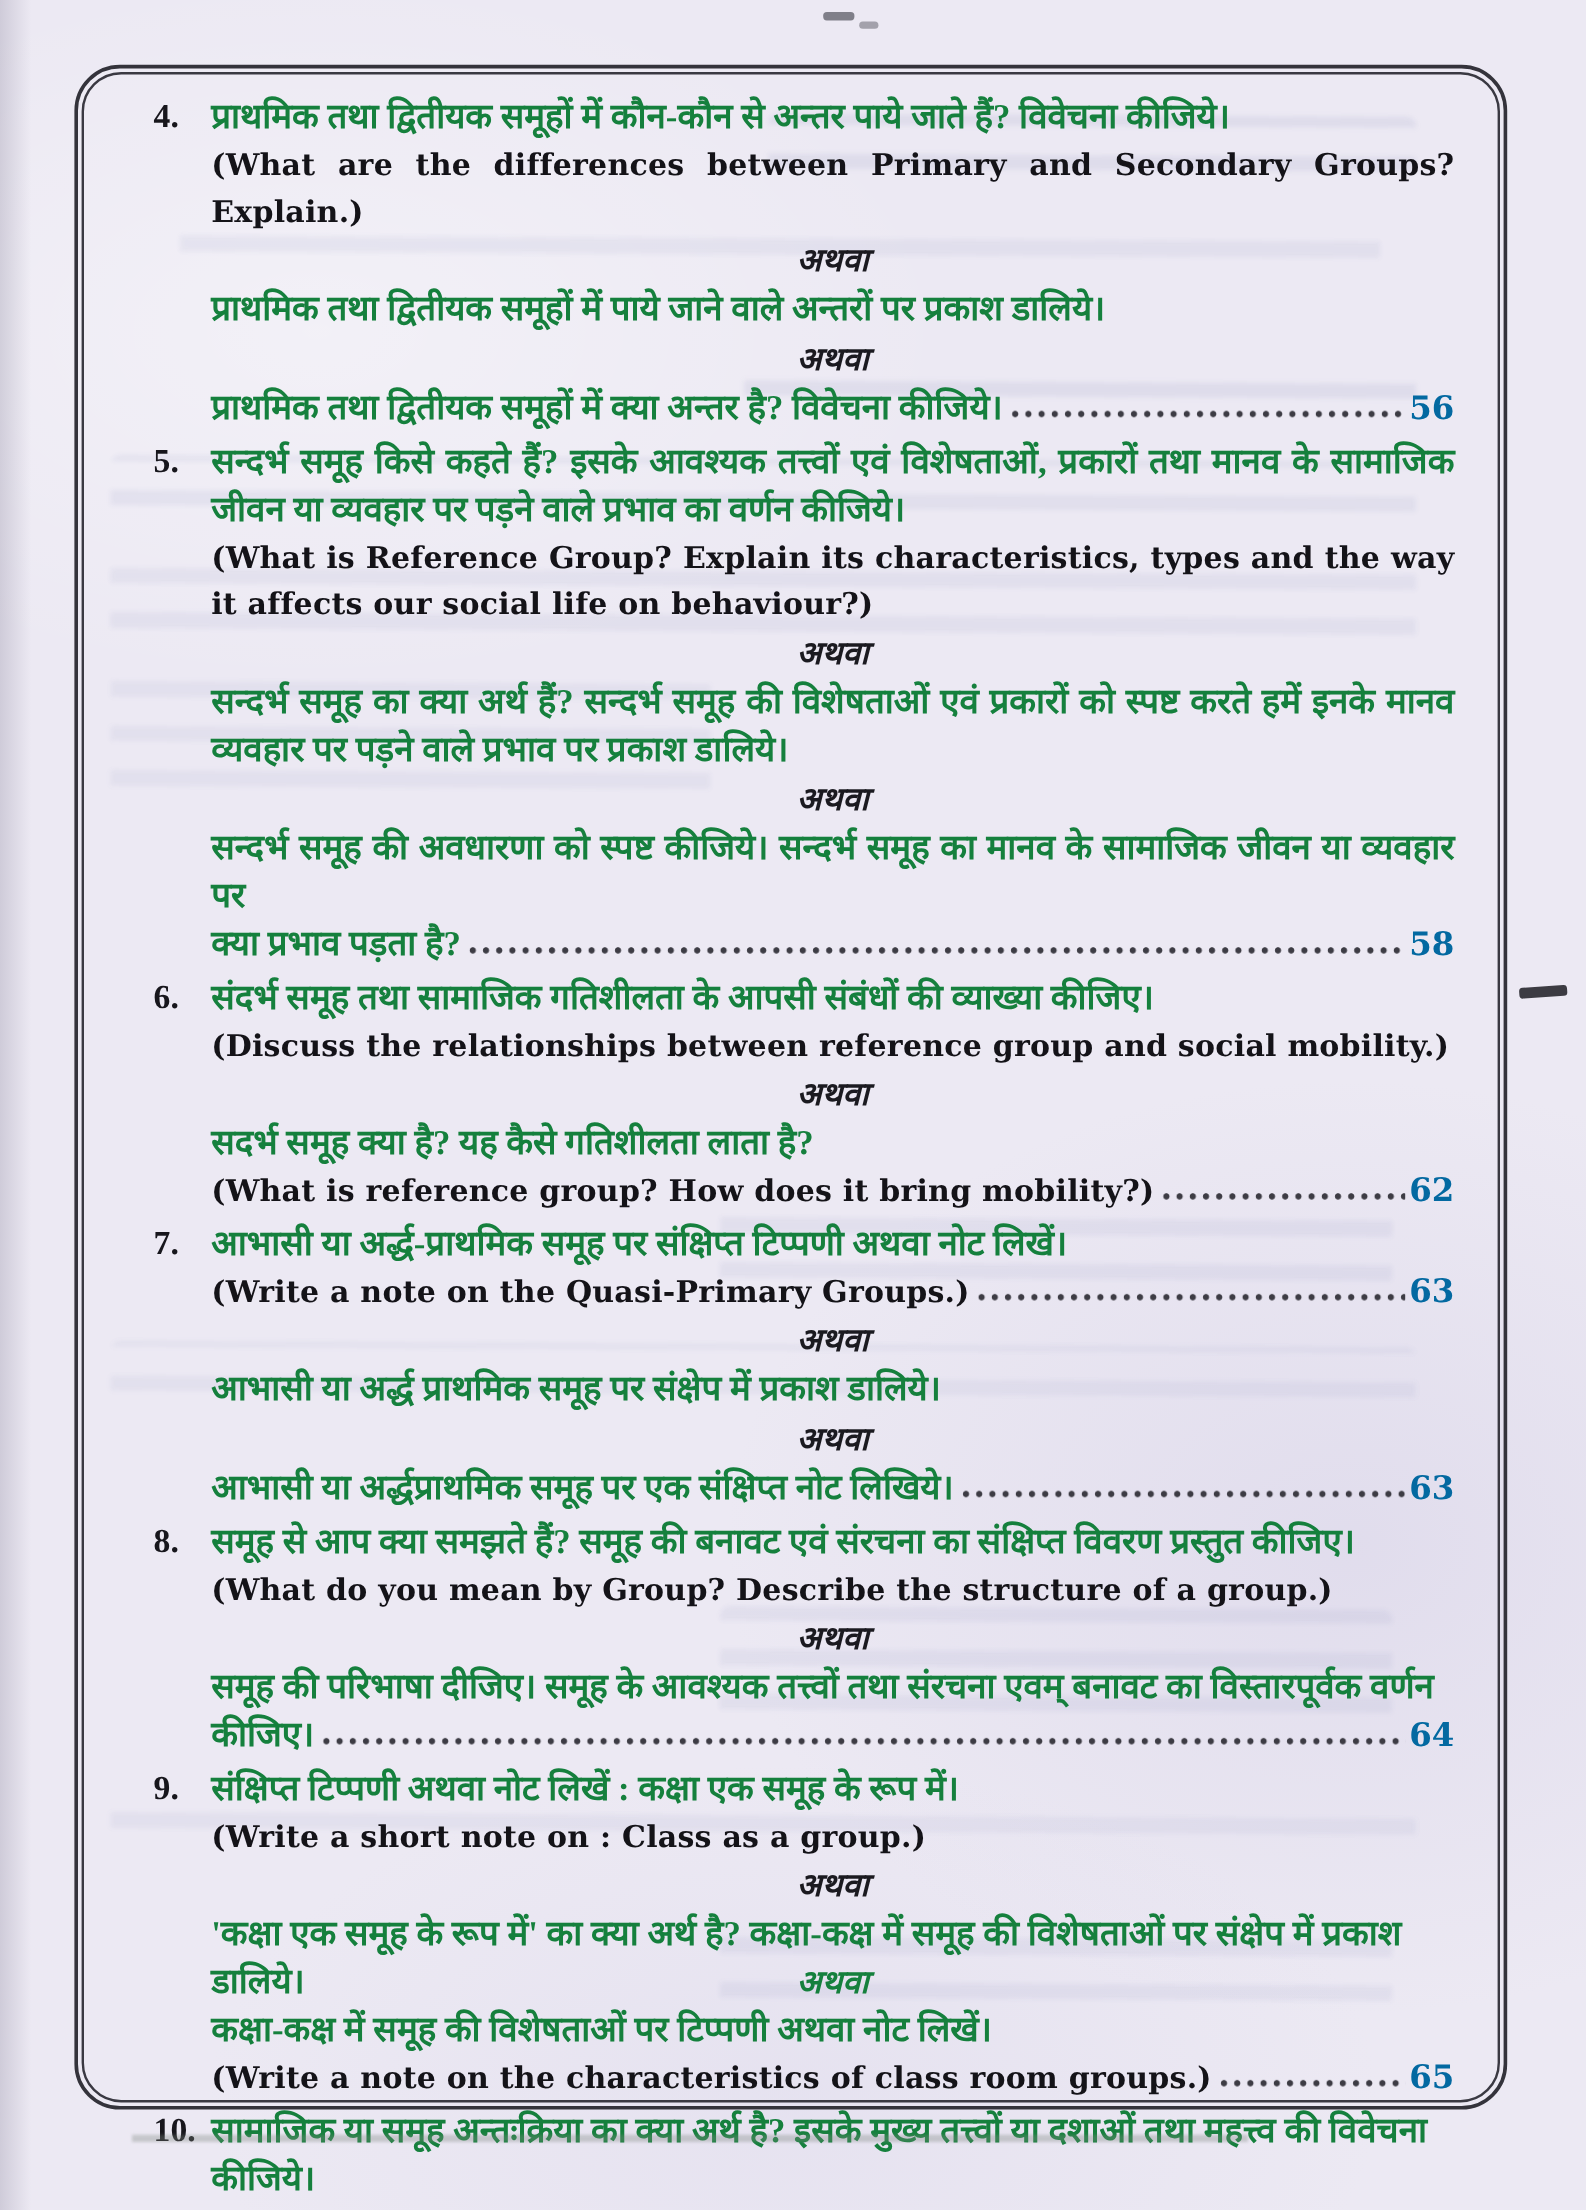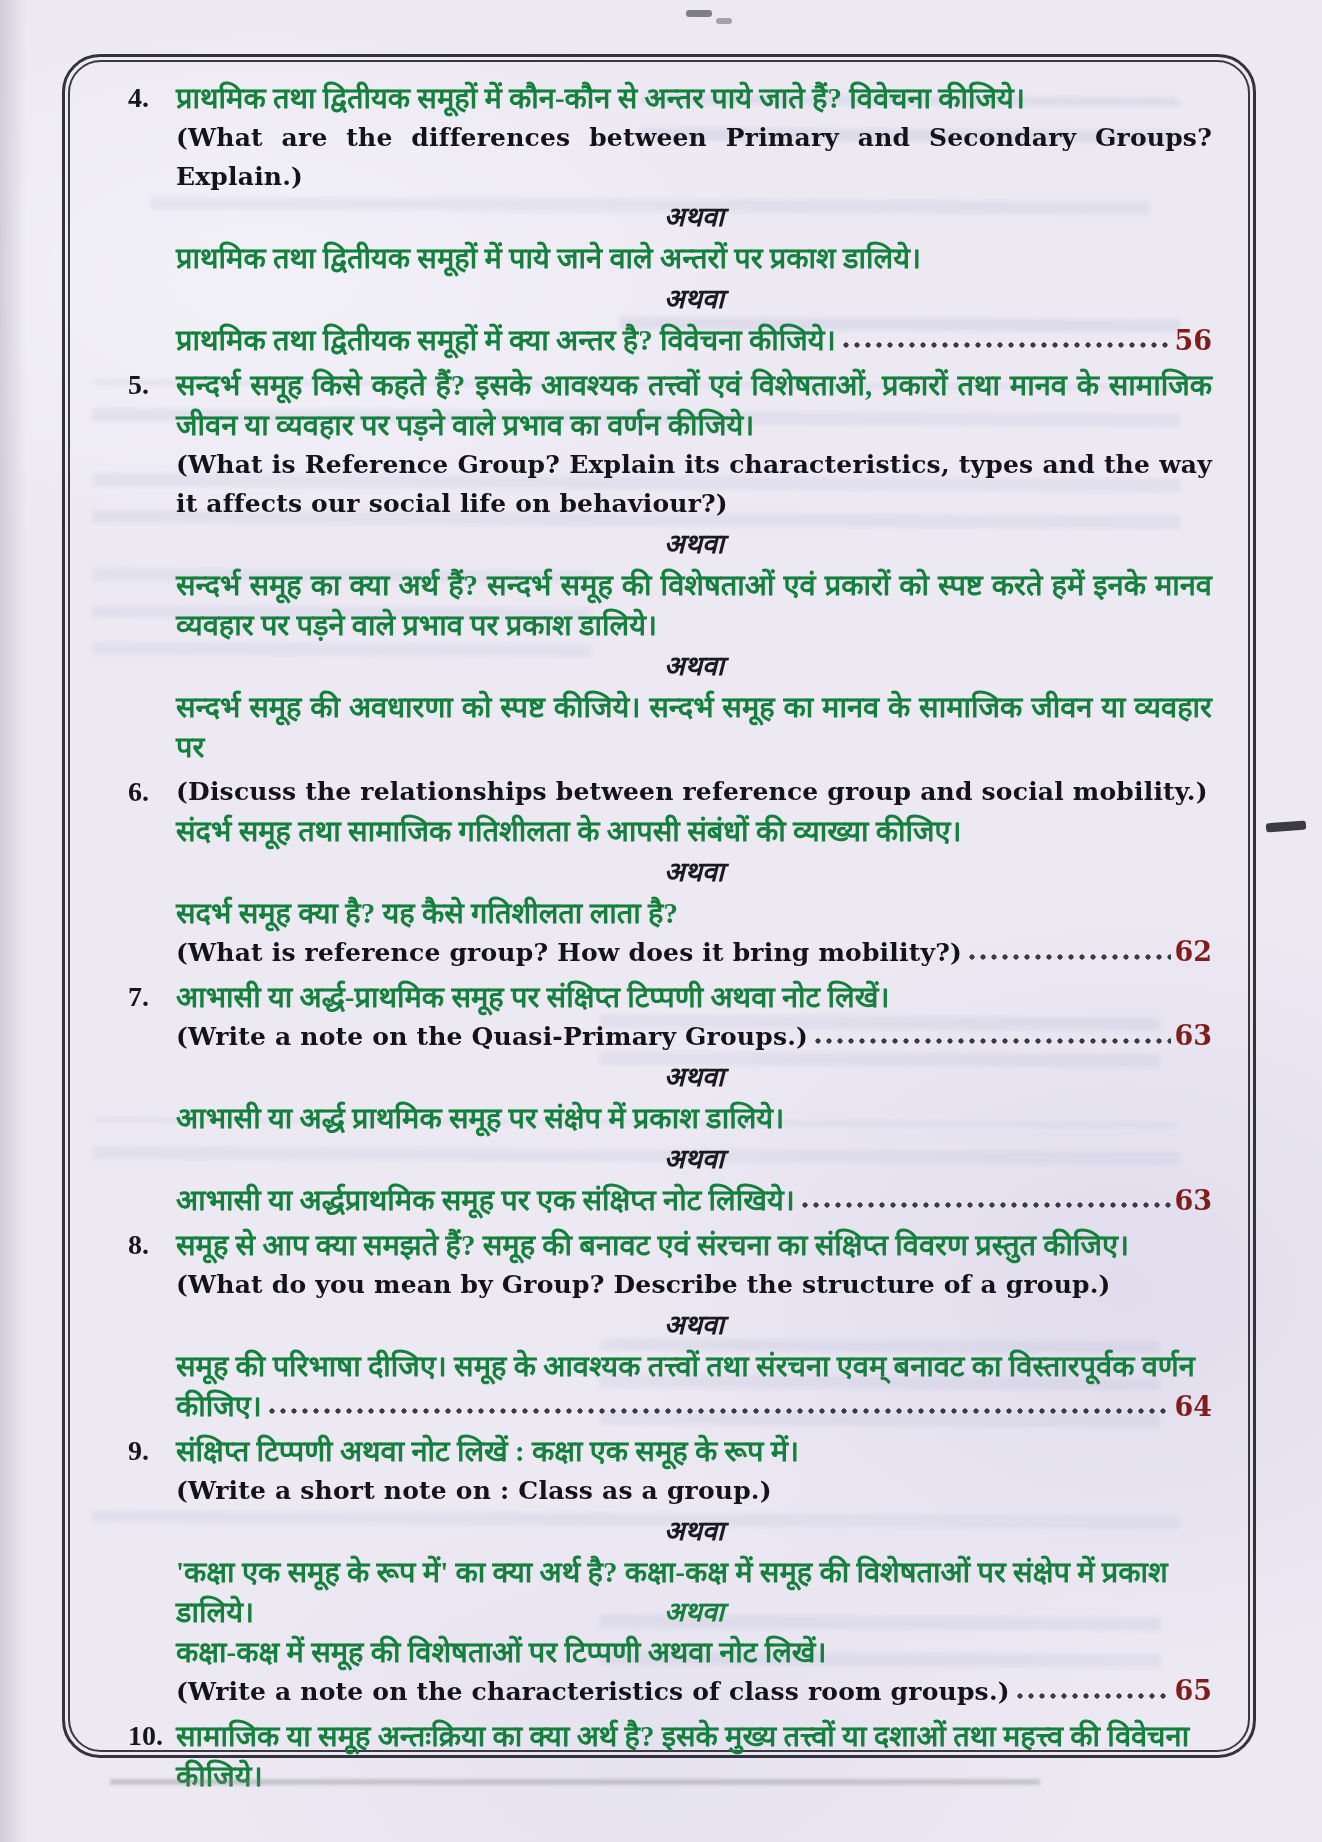--- a/index.html
+++ b/index.html
@@ -55,7 +55,7 @@
   }
   .pg{
     flex:0 0 auto;font-family:"DejaVu Serif","Liberation Serif",serif;
-    font-weight:700;font-size:27px;color:#7f1d1d;
+    font-weight:700;font-size:27px;color:#0369a1;
   }
   .orin{position:relative;}
   .orin .pre{display:inline-block;}

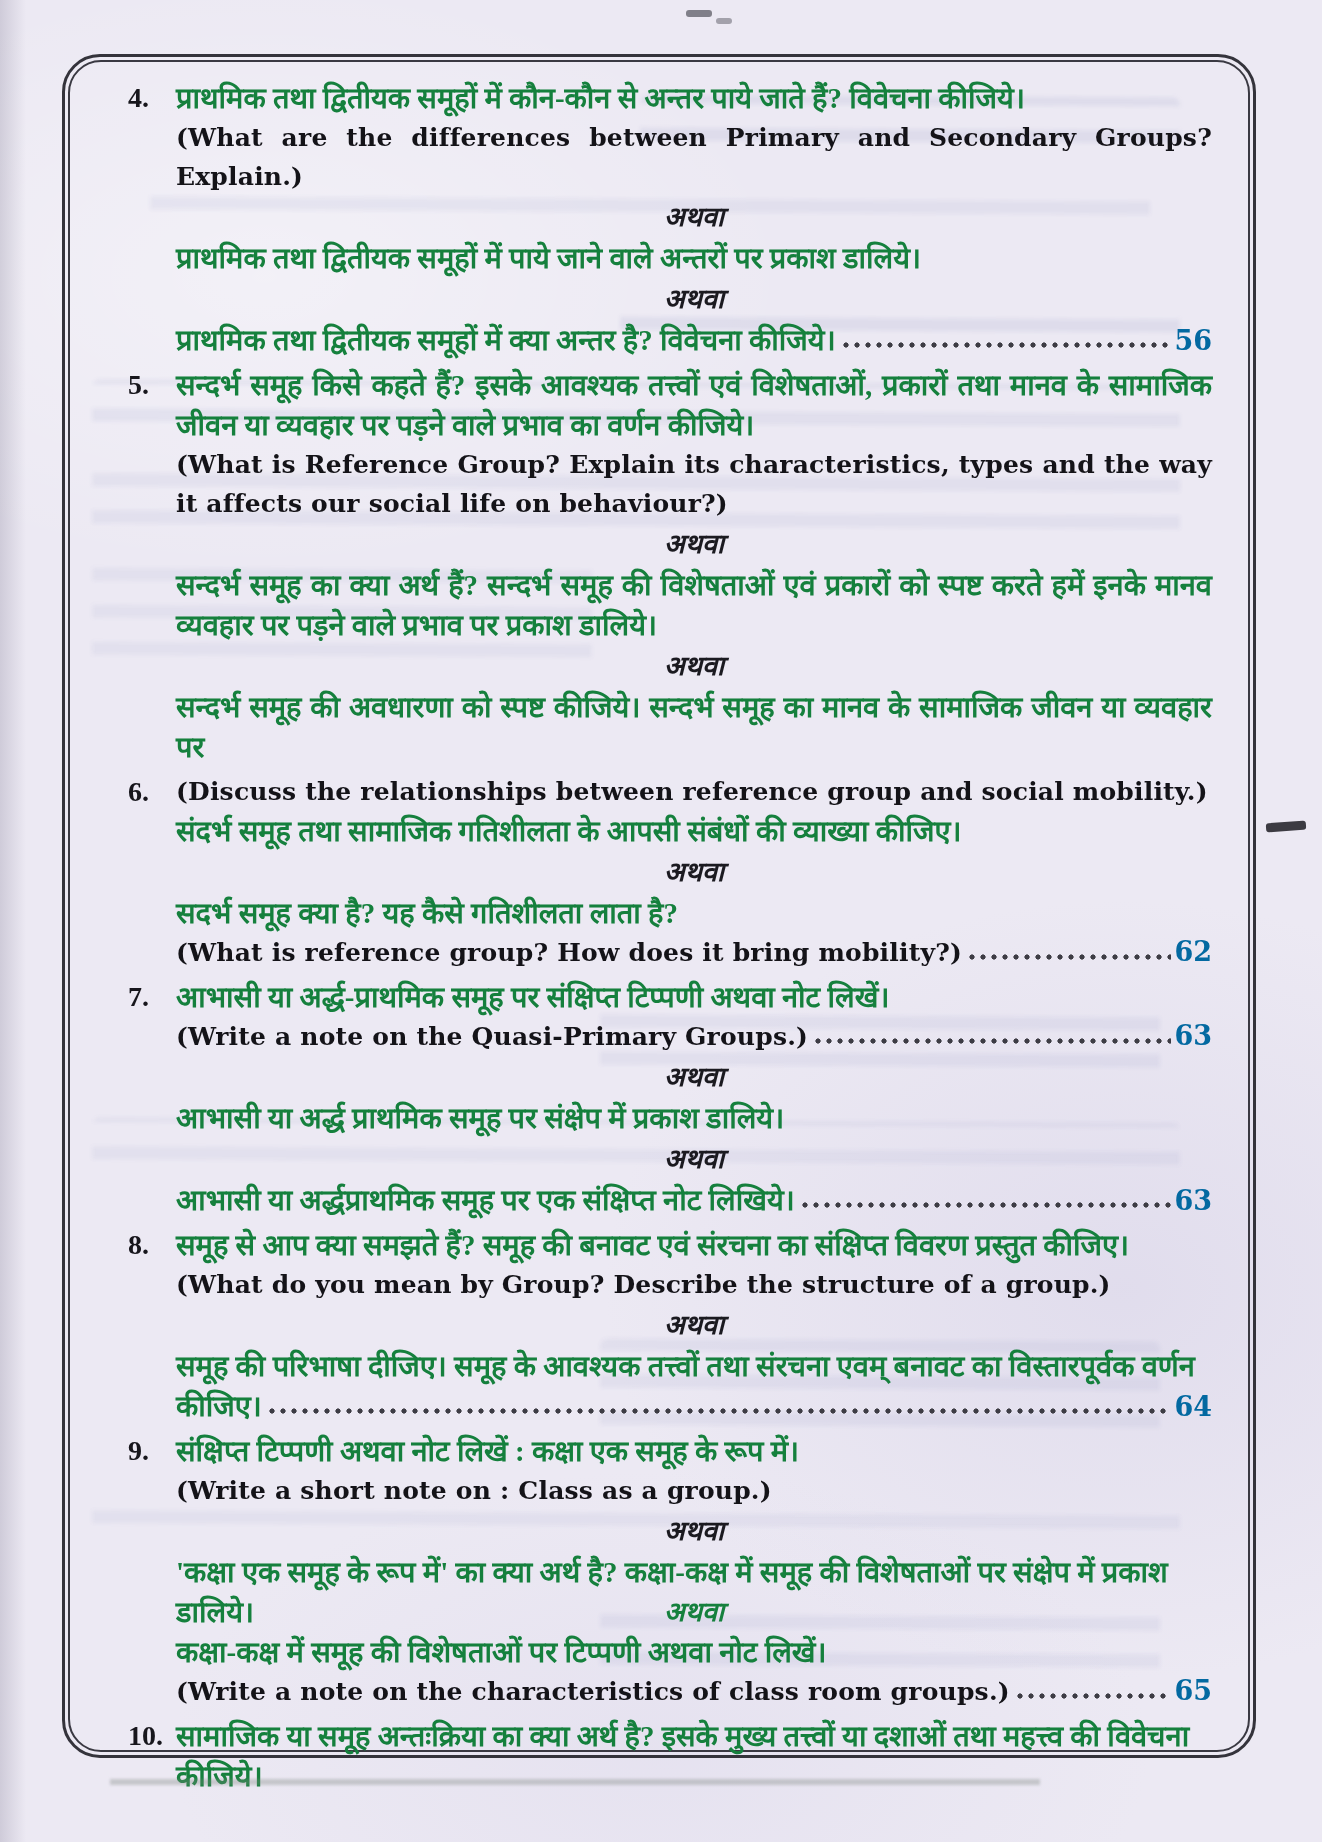--- a/index.html
+++ b/index.html
@@ -119,6 +119,11 @@
         <div class="ln hi">सन्दर्भ समूह का क्या अर्थ हैं? सन्दर्भ समूह की विशेषताओं एवं प्रकारों को स्पष्ट करते हमें इनके मानव व्यवहार पर पड़ने वाले प्रभाव पर प्रकाश डालिये।</div>
         <div class="or">अथवा</div>
         <div class="ln hi">सन्दर्भ समूह की अवधारणा को स्पष्ट कीजिये। सन्दर्भ समूह का मानव के सामाजिक जीवन या व्यवहार पर</div>
+        <div class="leader">
+          <span class="txt ln hi">क्या प्रभाव पड़ता है?</span>
+          <span class="dots"></span>
+          <span class="pg">58</span>
+        </div>
       </div>
     </div>
     <div class="q-item">

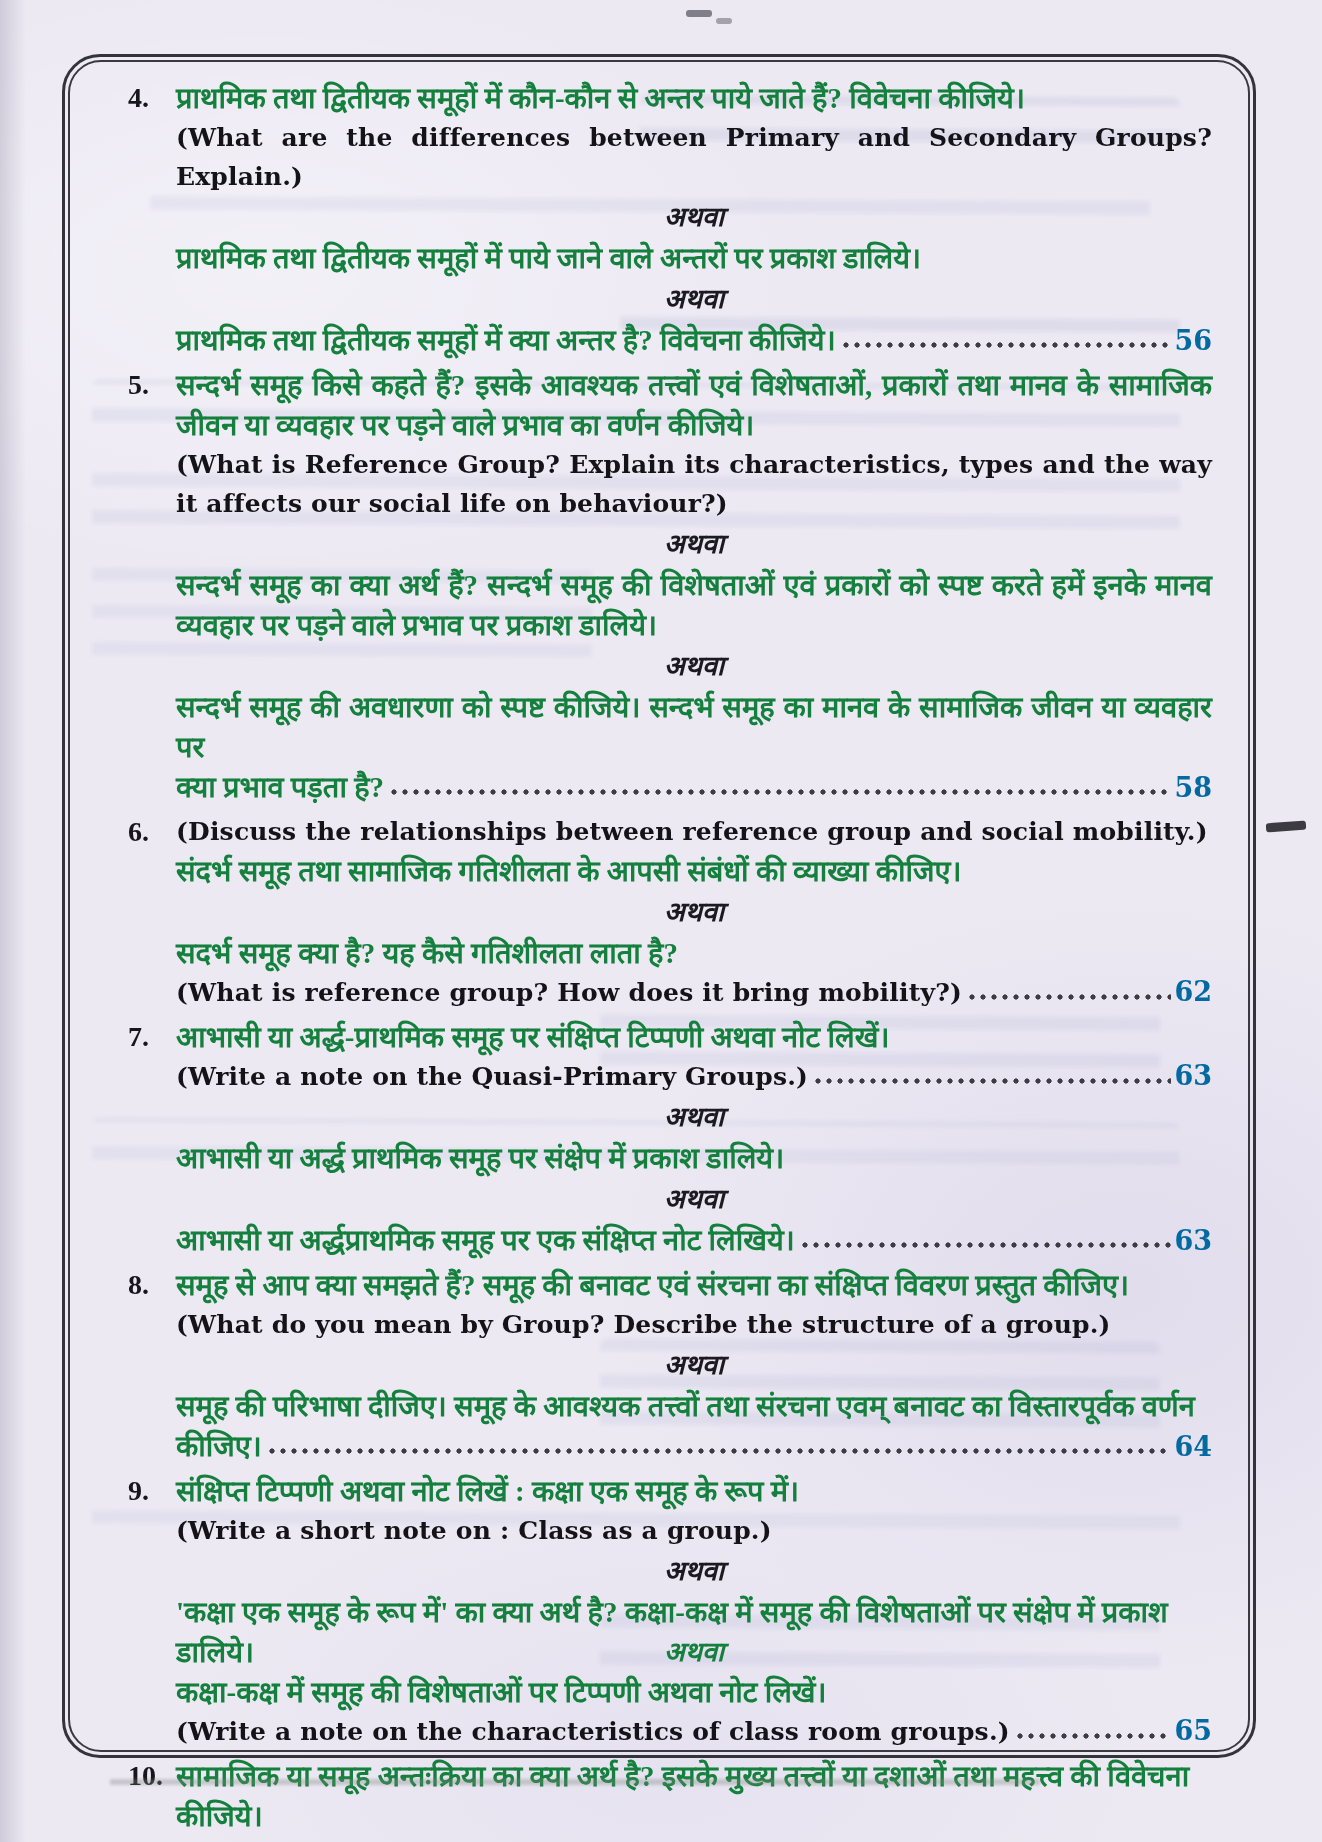--- a/index.html
+++ b/index.html
@@ -129,8 +129,8 @@
     <div class="q-item">
       <div class="q-num">6.</div>
       <div class="q-body">
+        <div class="ln hi">संदर्भ समूह तथा सामाजिक गतिशीलता के आपसी संबंधों की व्याख्या कीजिए।</div>
         <div class="ln en">(Discuss the relationships between reference group and social mobility.)</div>
-        <div class="ln hi">संदर्भ समूह तथा सामाजिक गतिशीलता के आपसी संबंधों की व्याख्या कीजिए।</div>
         <div class="or">अथवा</div>
         <div class="ln hi">सदर्भ समूह क्या है? यह कैसे गतिशीलता लाता है?</div>
         <div class="leader">

